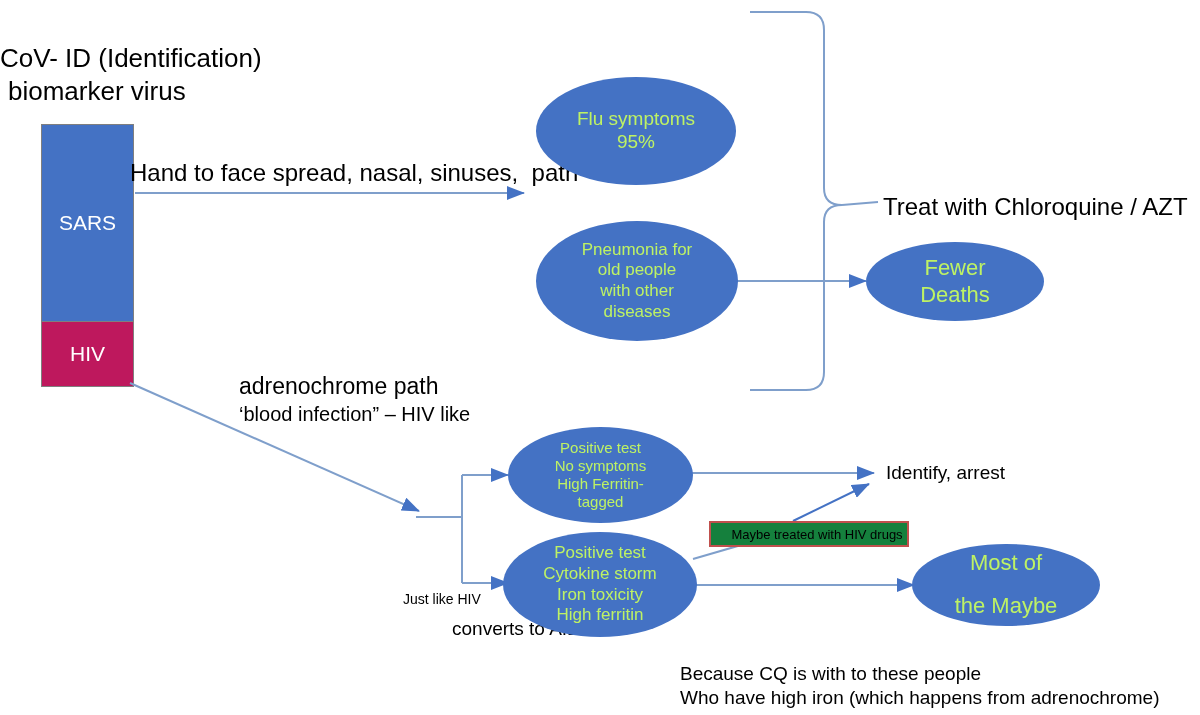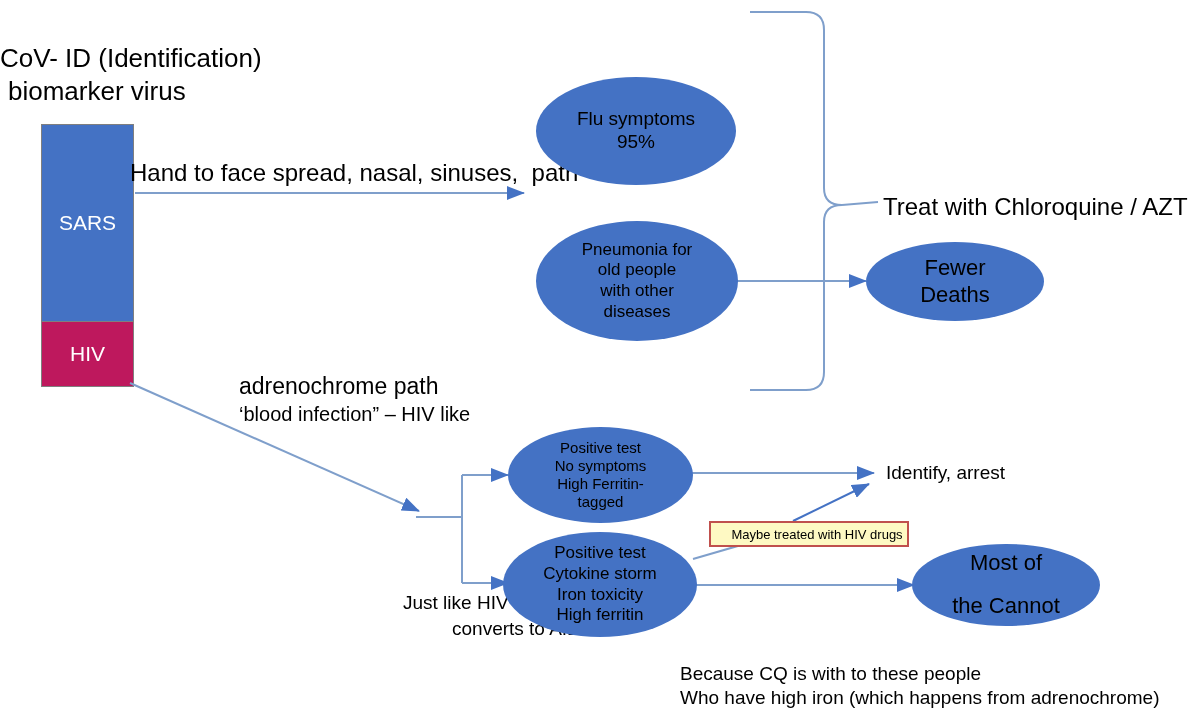--- a/index.html
+++ b/index.html
@@ -40,7 +40,7 @@
     flex-direction: column;
     align-items: center;
     justify-content: center;
-    color: #000000;
+    color: #bef264;
     text-align: center;
     line-height: 1.21;
   }

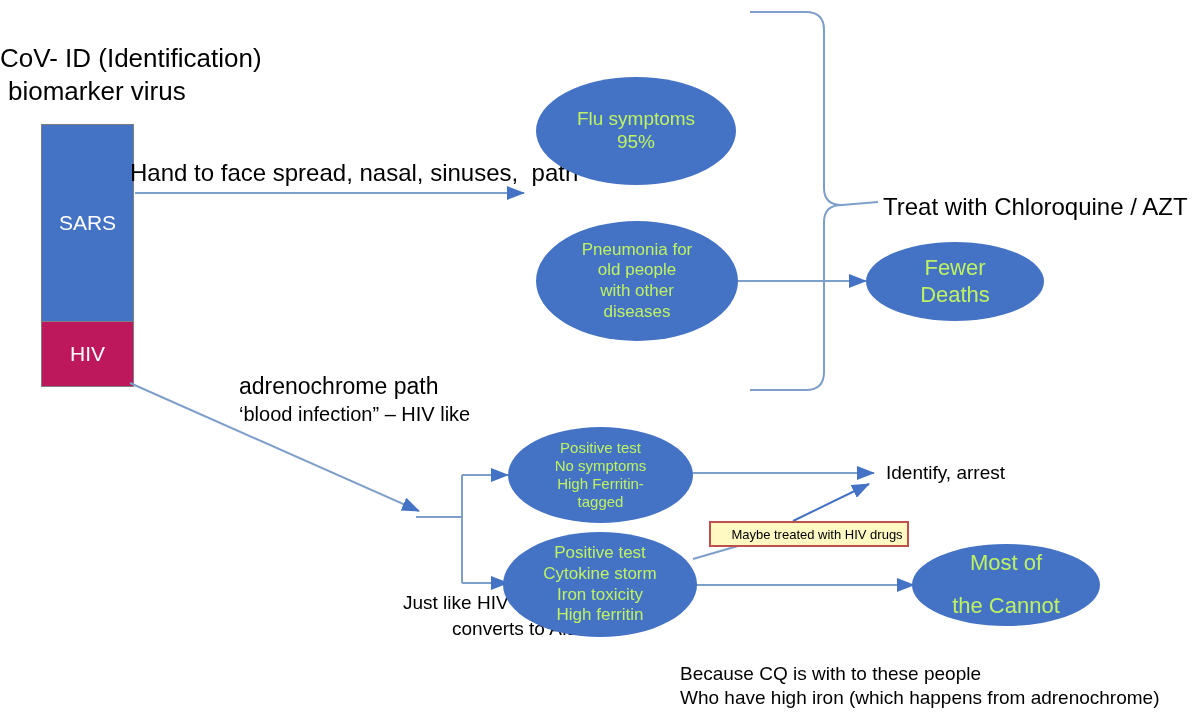--- a/index.html
+++ b/index.html
@@ -159,7 +159,7 @@
     <span>the Cannot</span>
   </div>
 
-  <div class="callout-box" style="left:709px; top:521px; width:200px; height:26px; background:#fef9c3; border:2px solid #C0504D; font-size:13px;padding-left:16px;">
+  <div class="callout-box" style="left:709px; top:521px; width:200px; height:26px; background:#15803d; border:2px solid #C0504D; font-size:13px;padding-left:16px;">
     <span>Maybe treated with HIV drugs</span>
   </div>
 

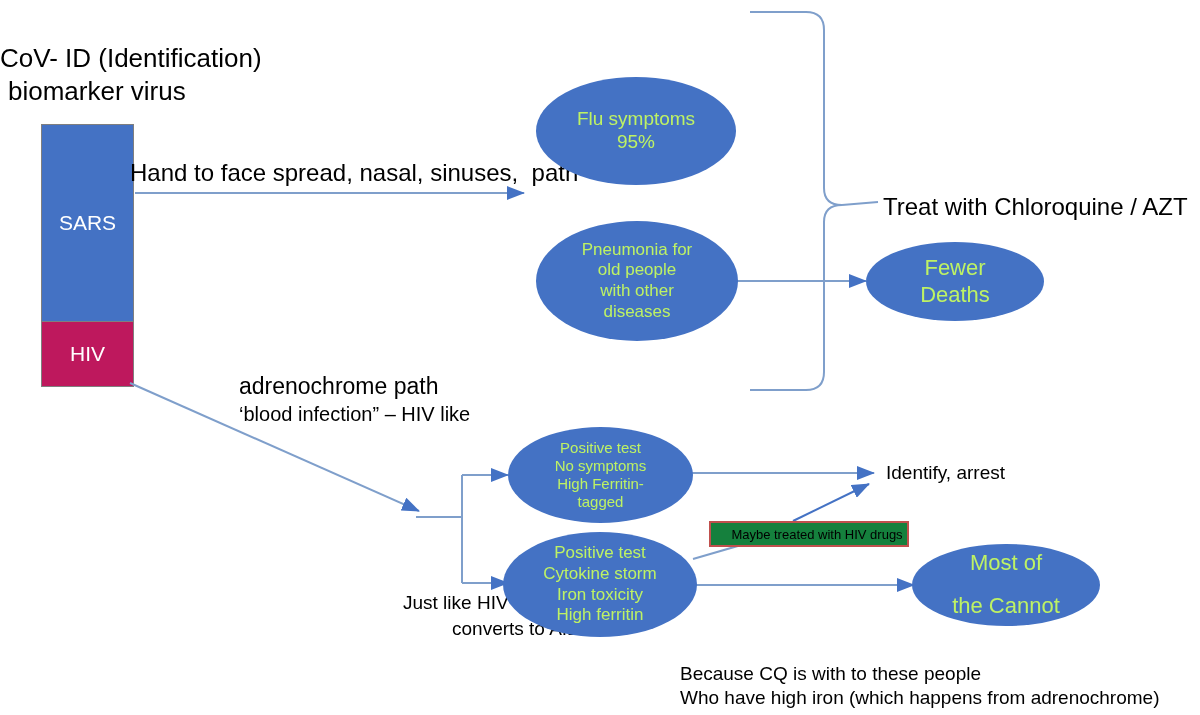--- a/index.html
+++ b/index.html
@@ -84,7 +84,7 @@
 
   <div class="txt" style="left:883px; top:192px; font-size:24px;">Treat with Chloroquine / AZT</div>
 
-  <div class="txt" style="left:403px; top:591px; font-size:19px;">Just like HIV</div>
+  <div class="txt" style="left:403px; top:591px; font-size:14px;">Just like HIV</div>
   <div class="txt" style="left:412px; top:617px; font-size:19px;margin-left:40px;">converts to AIDS</div>
 
   <div class="txt" style="left:886px; top:461px; font-size:19px;">Identify, arrest</div>

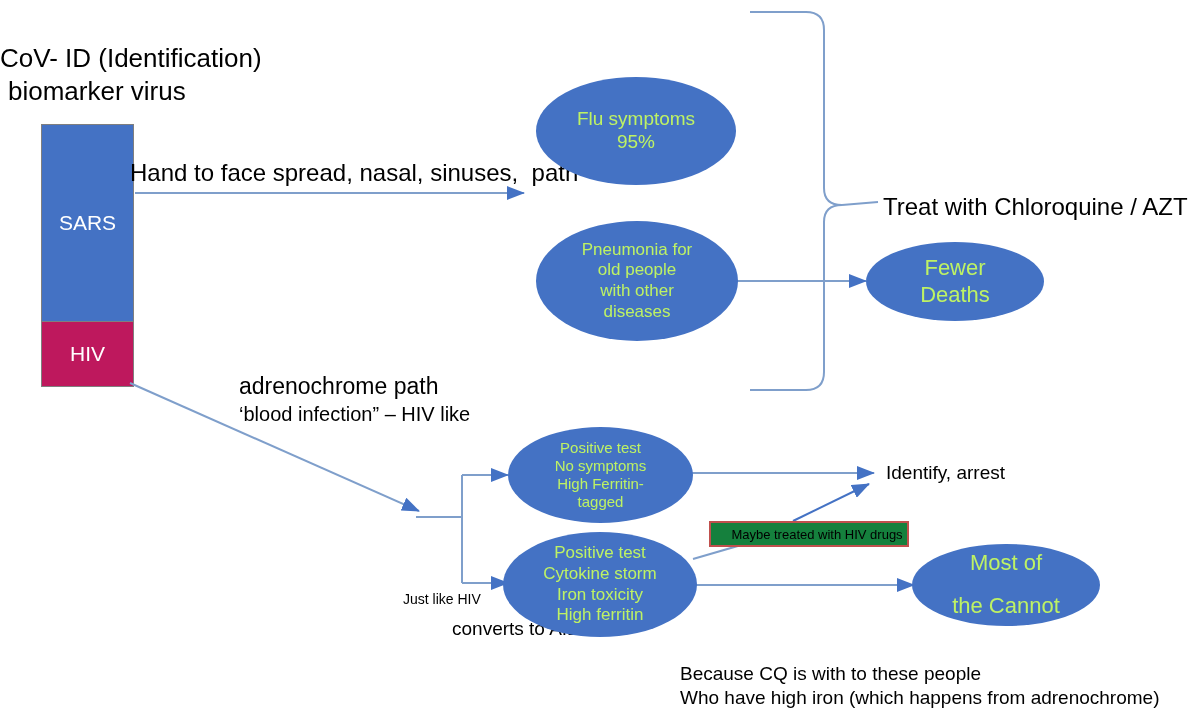--- a/index.html
+++ b/index.html
@@ -156,7 +156,7 @@
 
   <div class="ellipse" style="left:912px; top:544px; width:188px; height:82px; background:#4472C4; font-size:22px;gap:16px;">
     <span>Most of</span>
-    <span>the Cannot</span>
+    <span>the Maybe</span>
   </div>
 
   <div class="callout-box" style="left:709px; top:521px; width:200px; height:26px; background:#15803d; border:2px solid #C0504D; font-size:13px;padding-left:16px;">

